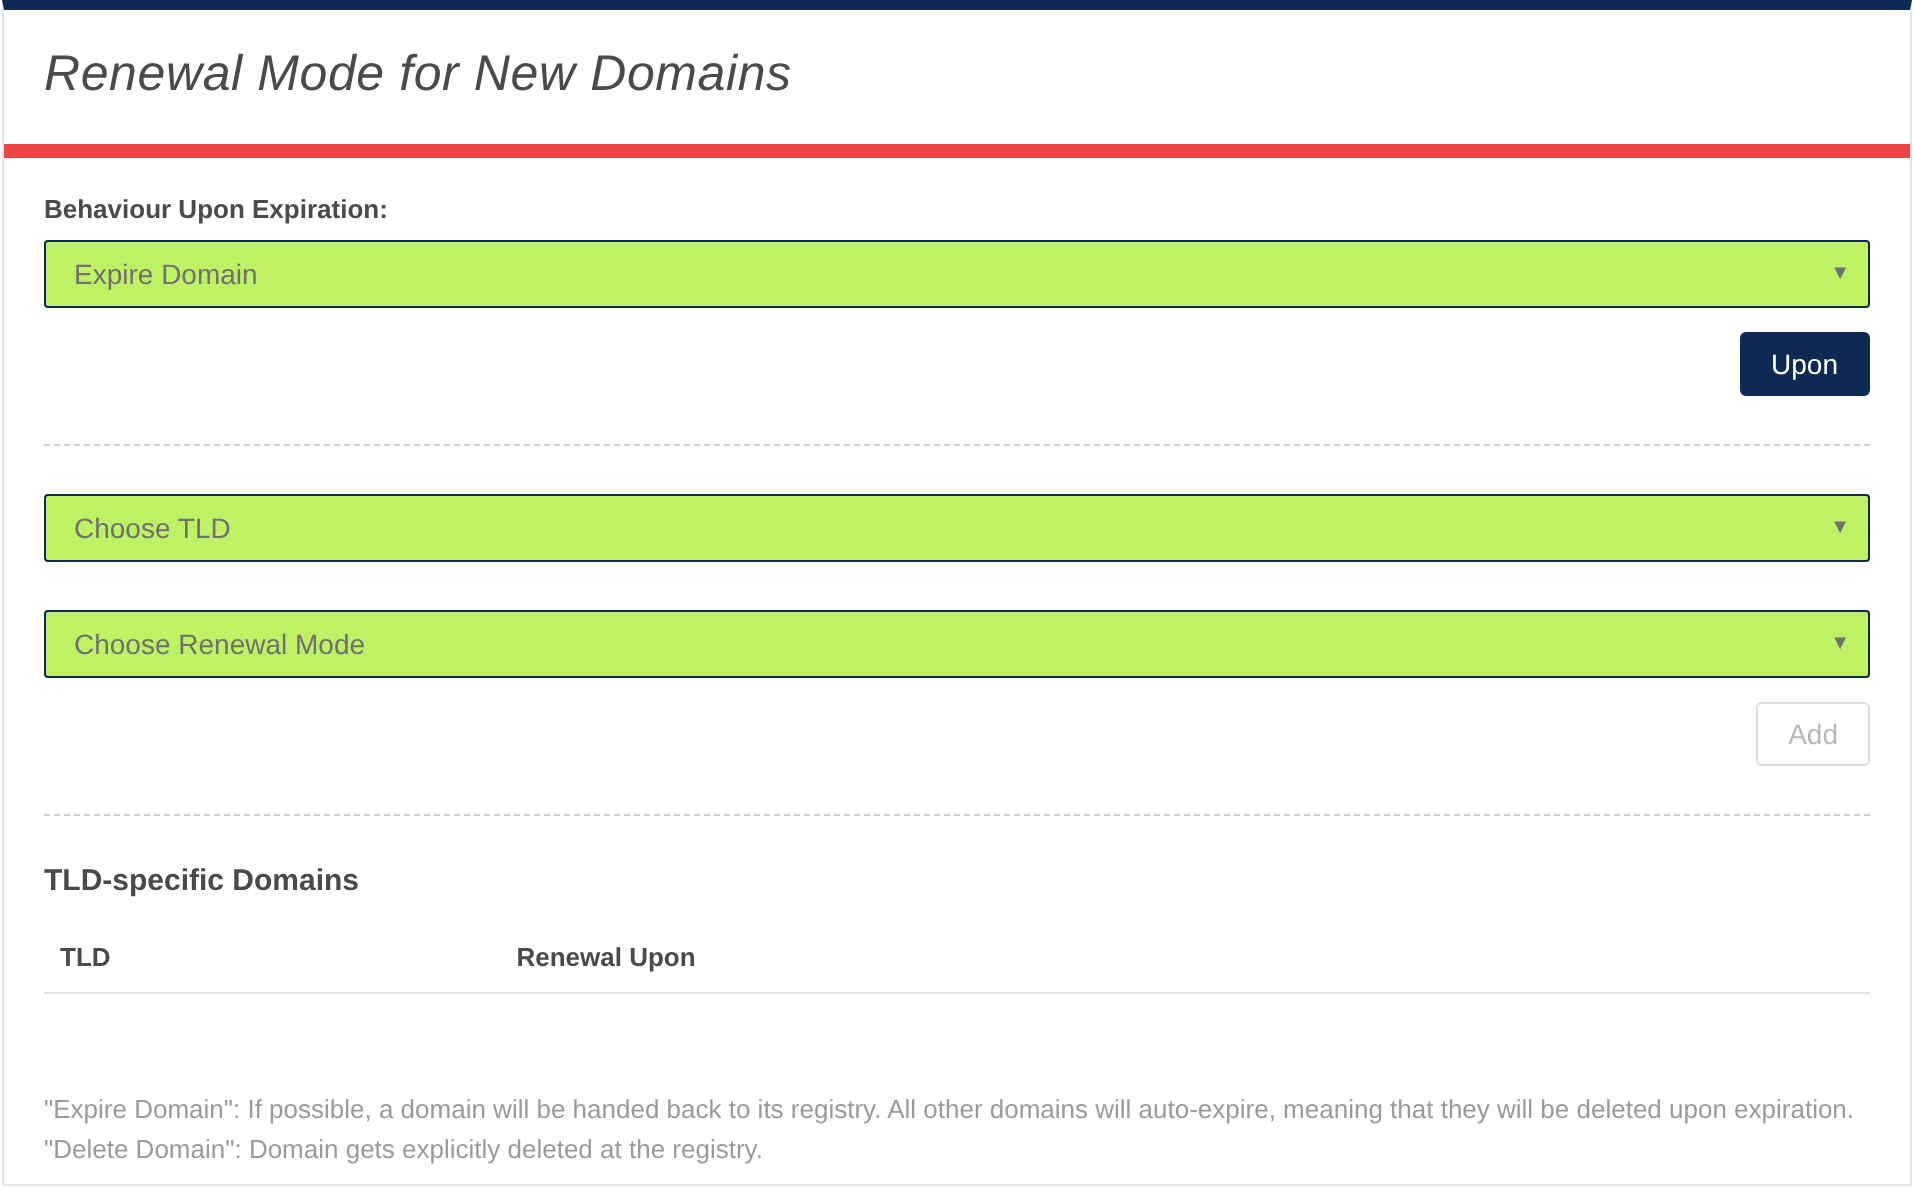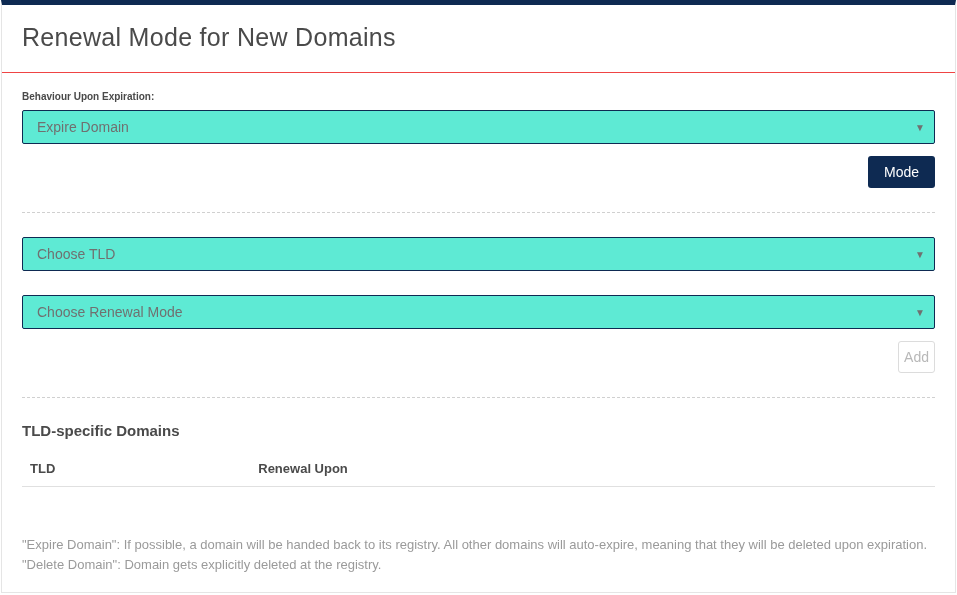--- a/index.html
+++ b/index.html
@@ -24,7 +24,8 @@
     }
     .header-section {
       padding: 18px 20px 20px 20px;
-      border-bottom: 1px solid #ef4444;
+      border-bottom: 7px solid #ef4444;
+      font-style: italic;
     }
     .page-title {
       font-size: 25px;

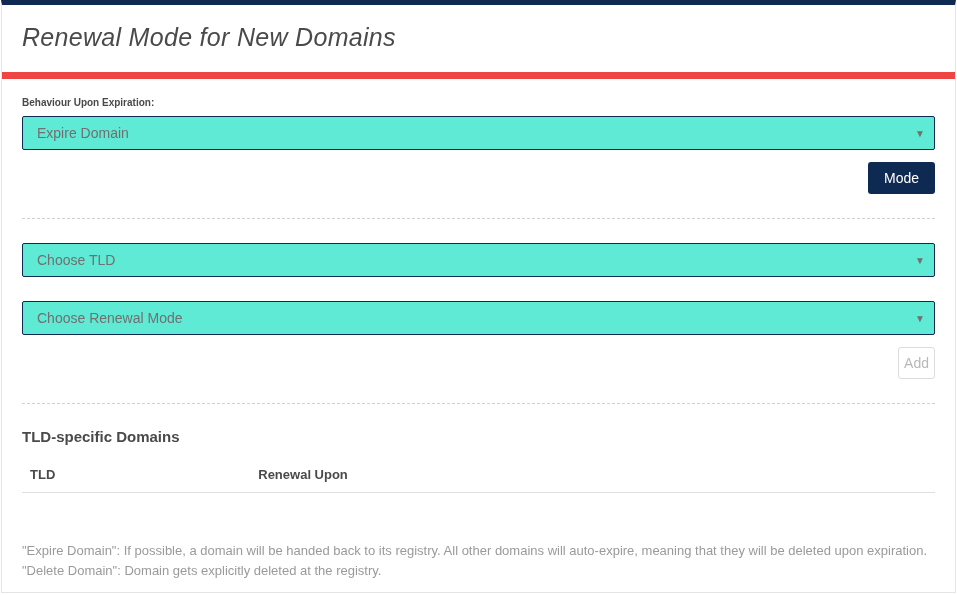--- a/index.html
+++ b/index.html
@@ -37,7 +37,7 @@
       padding: 18px 20px 20px 20px;
     }
     .field-label {
-      font-size: 10px;
+      font-size: 13px;
       color: #4a4a4a;
       font-weight: 600;
       margin-bottom: 8px;

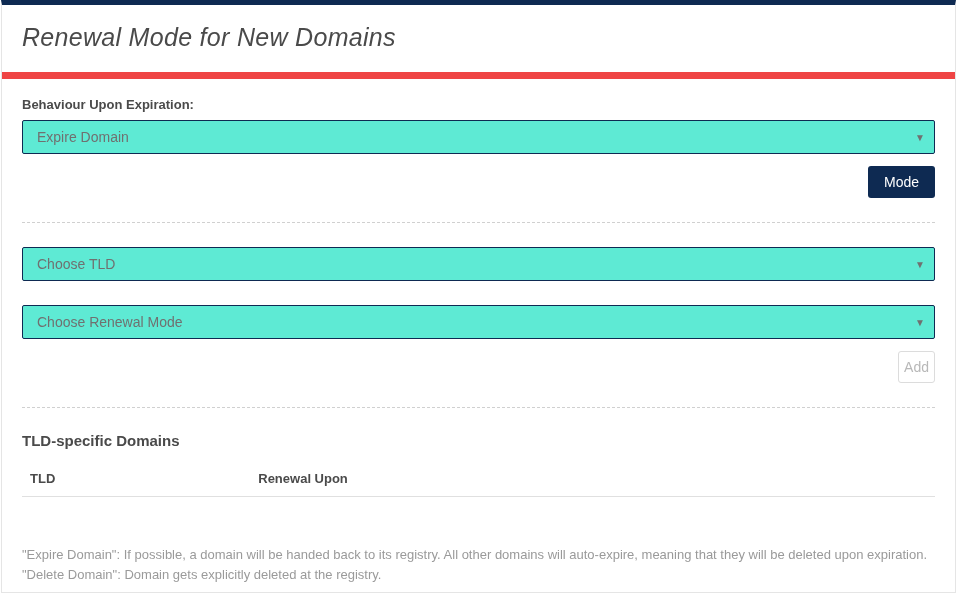--- a/index.html
+++ b/index.html
@@ -51,7 +51,7 @@
       width: 100%;
       height: 34px;
       border: 1px solid #0e2a52;
-      background: #5eead4;
+      background: #bef264;
       padding: 0 30px 0 14px;
       font-size: 14px;
       color: #707070;

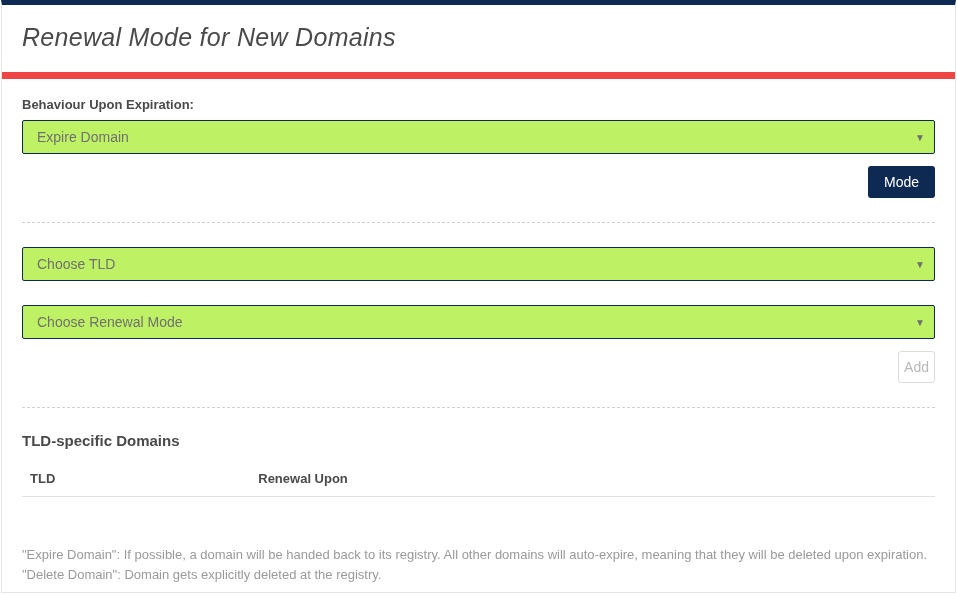--- a/index.html
+++ b/index.html
@@ -150,7 +150,7 @@
       <span class="select-caret">▼</span>
     </div>
     <div class="btn-row">
-      <button class="btn-primary">Mode</button>
+      <button class="btn-primary">Upon</button>
     </div>
 
     <hr class="divider">

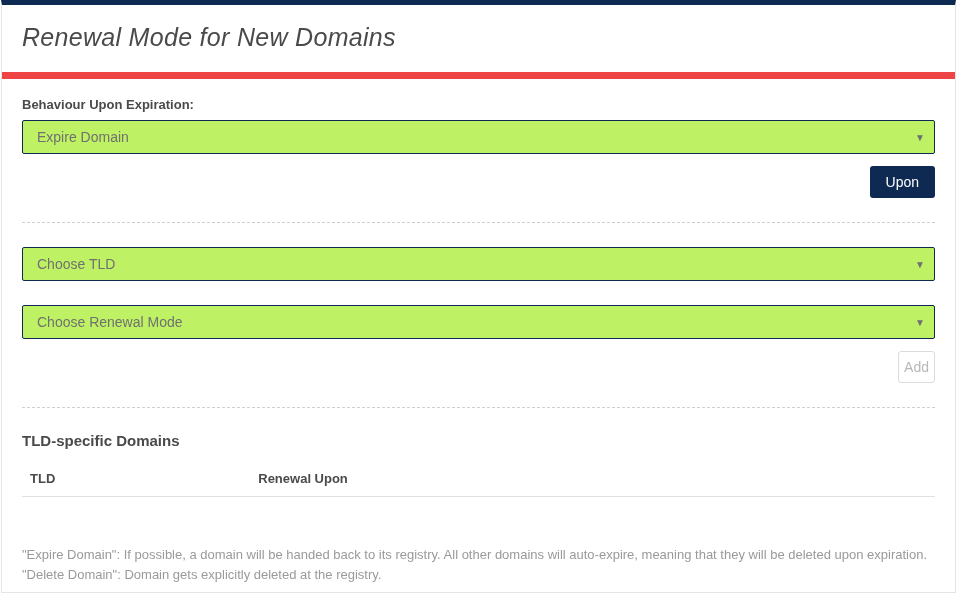--- a/index.html
+++ b/index.html
@@ -89,7 +89,7 @@
       background: #fff;
       color: #b8b8b8;
       border: 1px solid #dcdcdc;
-      padding: 7px 5px;
+      padding: 7px 15px;
       font-size: 14px;
       border-radius: 3px;
       cursor: pointer;

